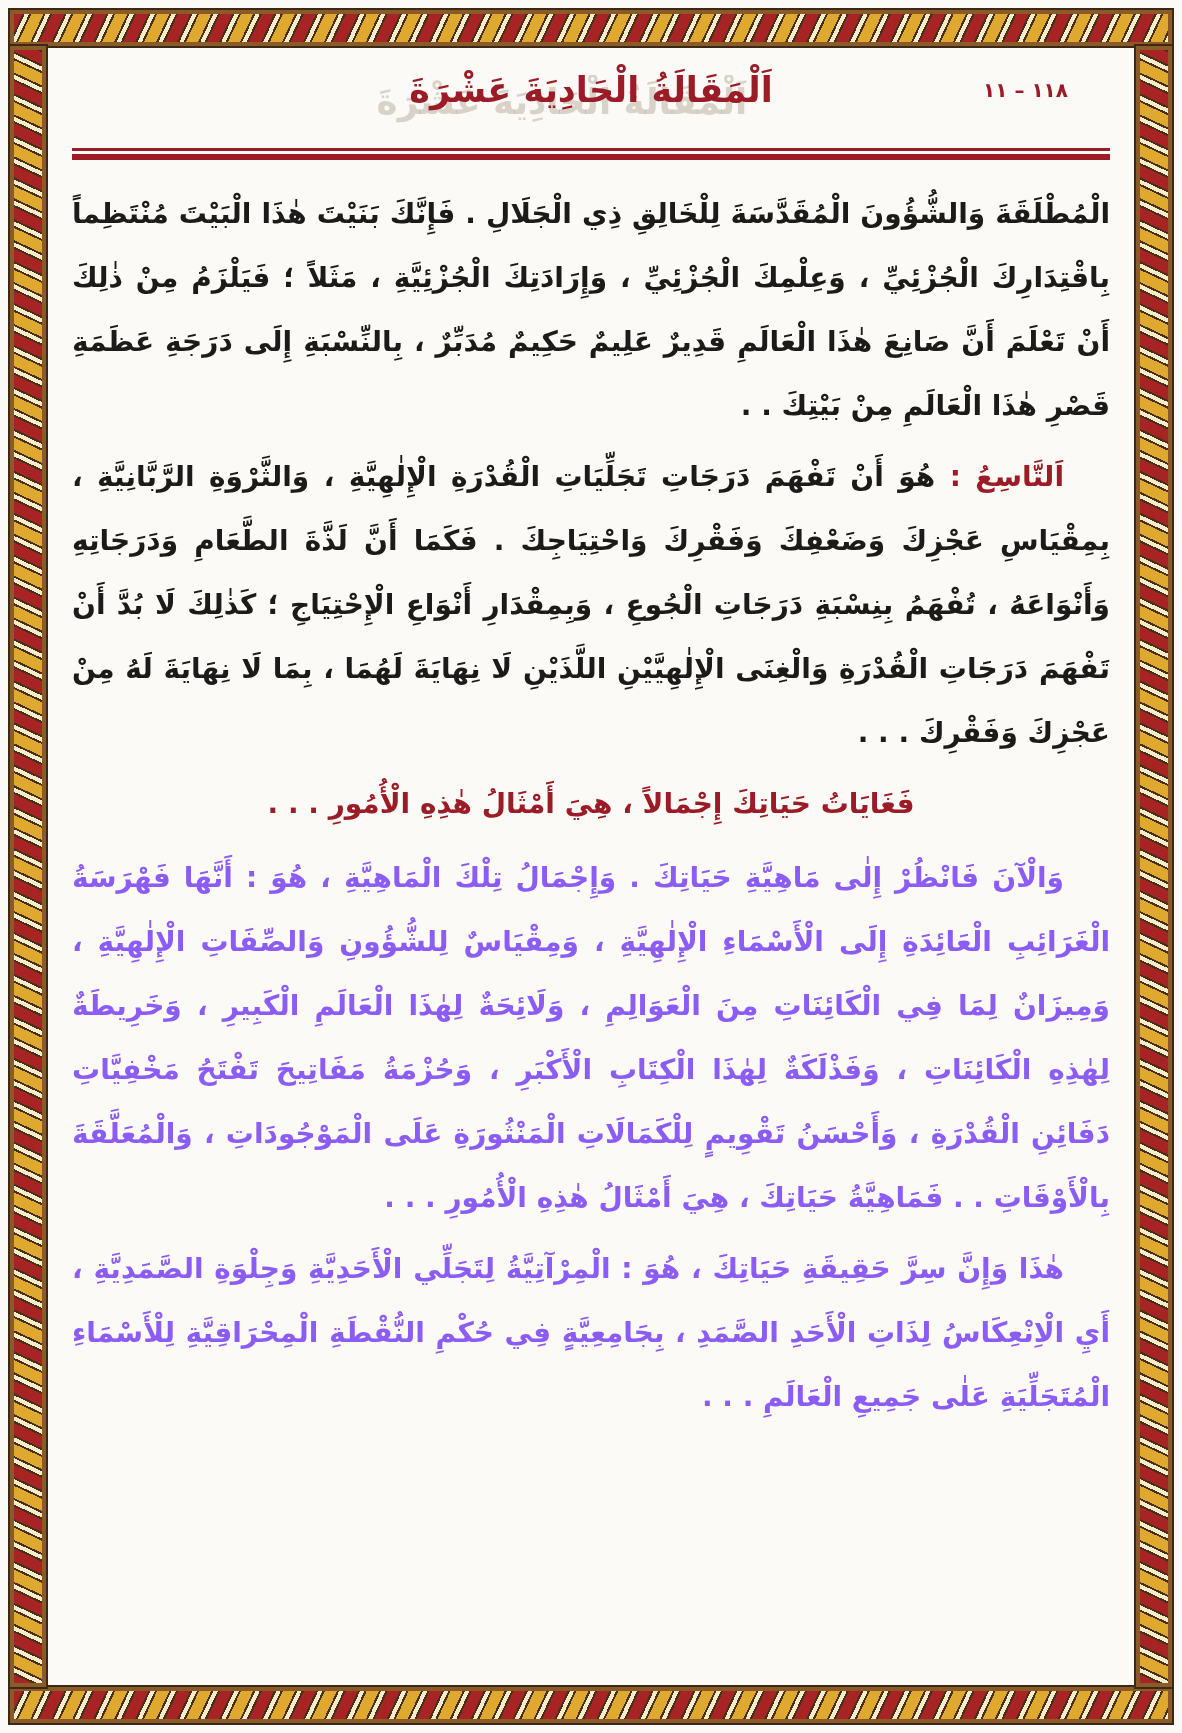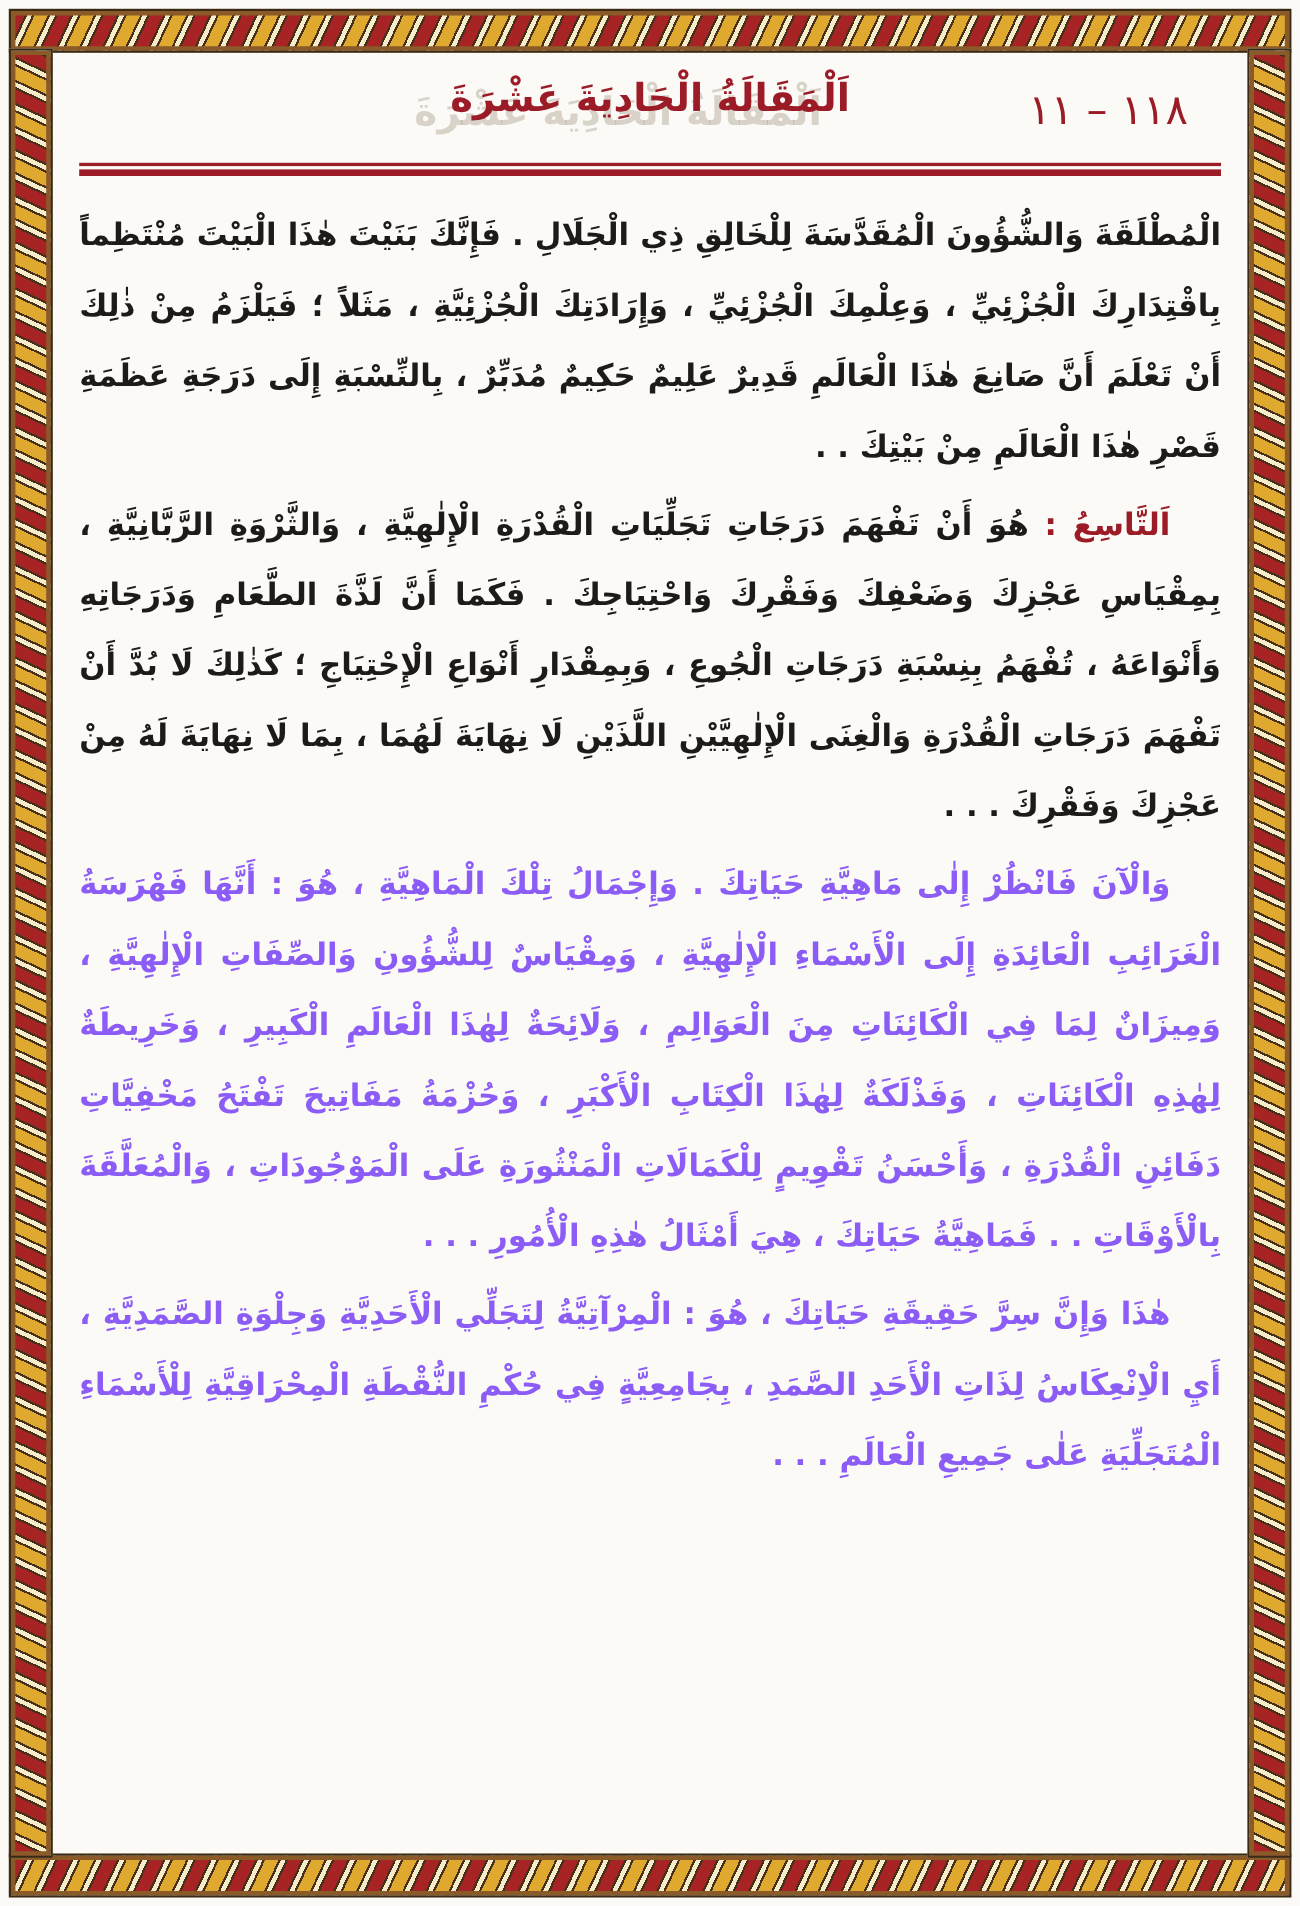--- a/index.html
+++ b/index.html
@@ -55,8 +55,8 @@
   }
   .header{position:relative;height:86px;}
   .page-num{
-    position:absolute;top:16px;right:30px;
-    color:#9b1b26;font-size:38px;font-weight:normal;
+    position:absolute;top:16px;right:42px;
+    color:#9b1b26;font-size:20px;font-weight:bold;
     letter-spacing:2px;
   }
   .title-wrap{

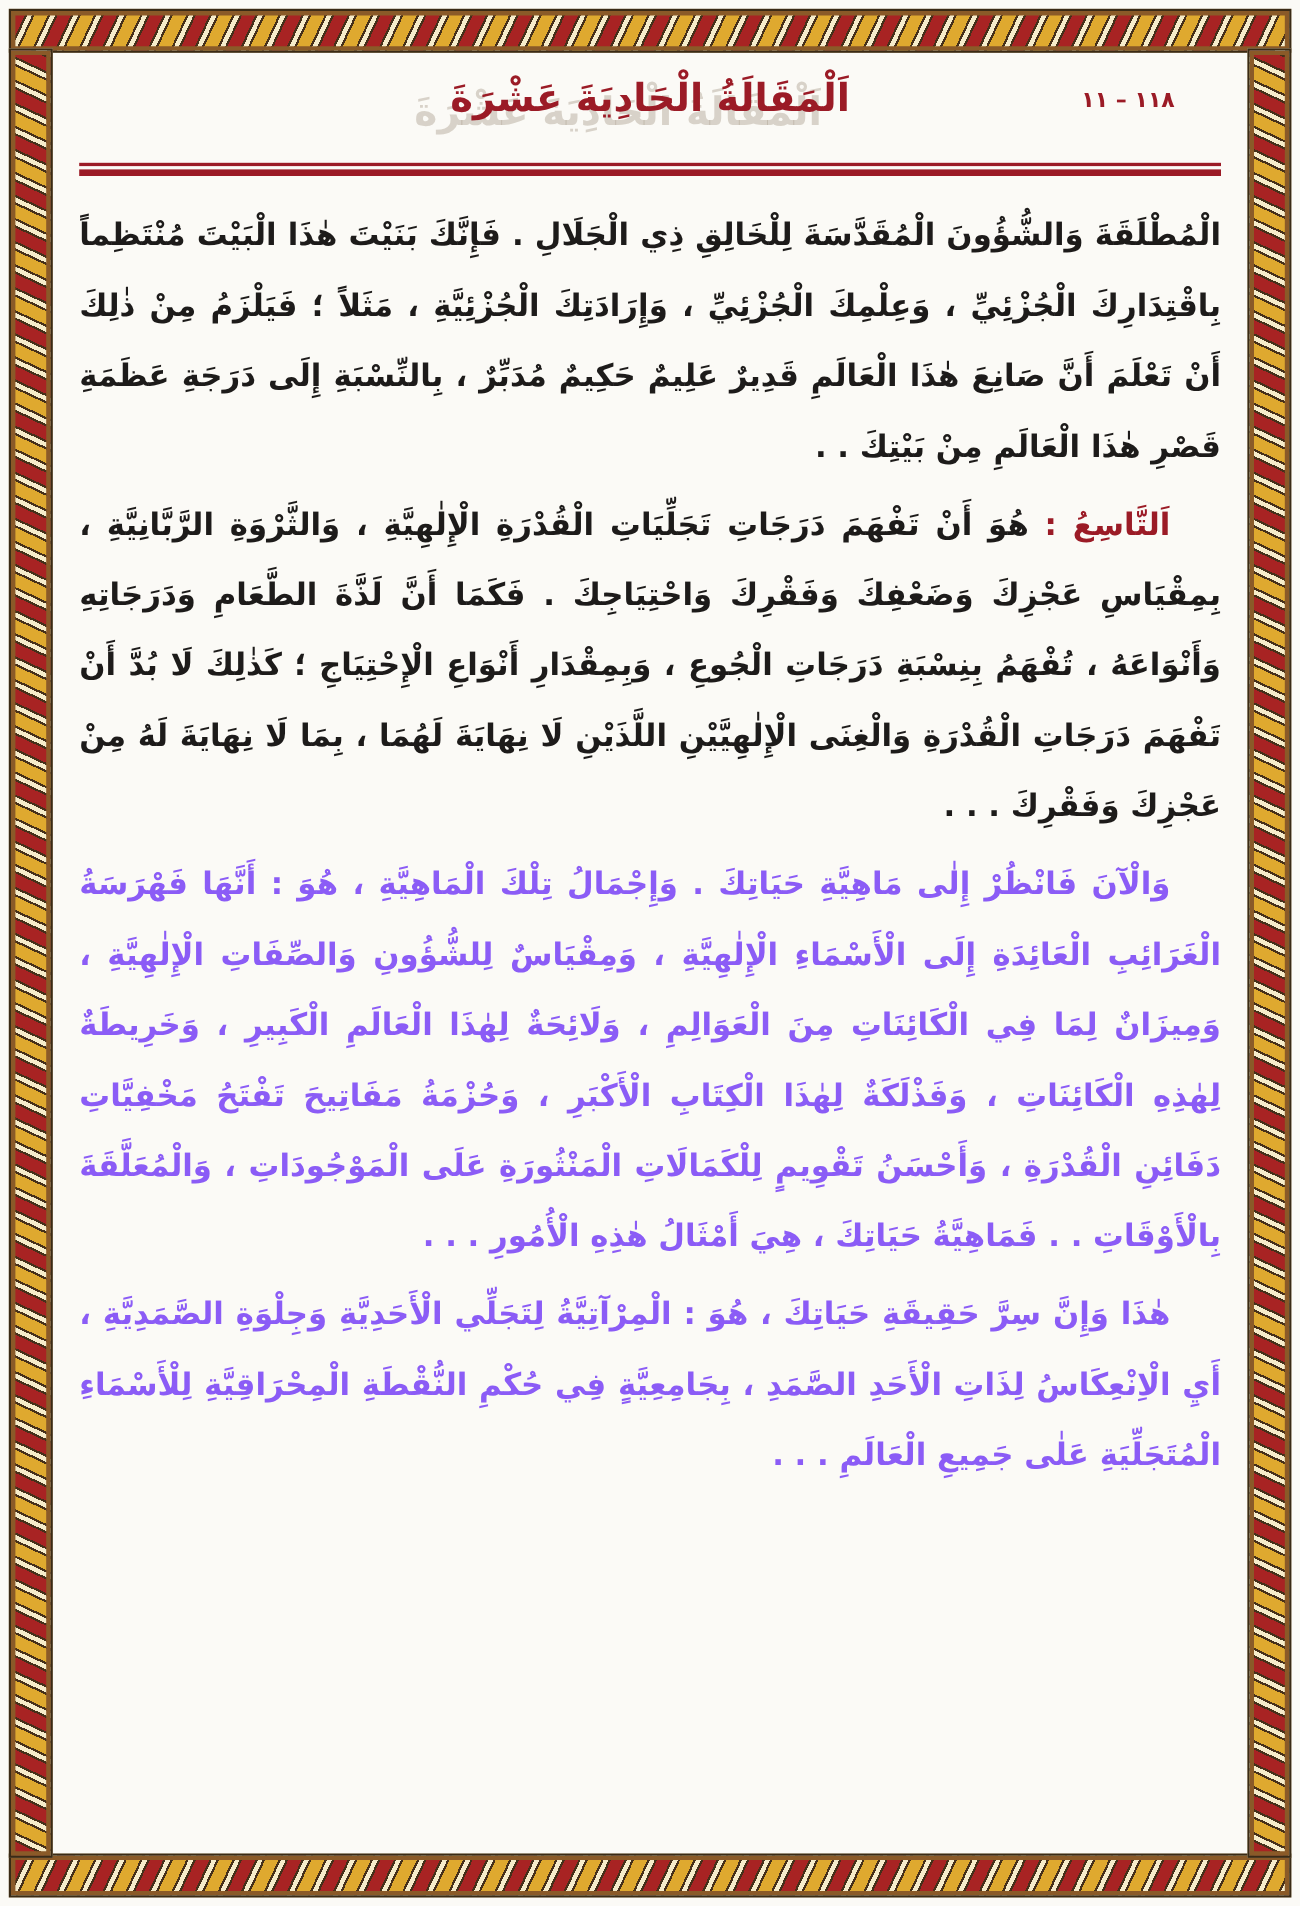--- a/index.html
+++ b/index.html
@@ -130,6 +130,7 @@
 
       <p class="indent"><span class="lead">اَلتَّاسِعُ :</span><span> هُوَ أَنْ تَفْهَمَ دَرَجَاتِ تَجَلِّيَاتِ الْقُدْرَةِ الْإِلٰهِيَّةِ ، وَالثَّرْوَةِ الرَّبَّانِيَّةِ ، بِمِقْيَاسِ عَجْزِكَ وَضَعْفِكَ وَفَقْرِكَ وَاحْتِيَاجِكَ . فَكَمَا أَنَّ لَذَّةَ الطَّعَامِ وَدَرَجَاتِهِ وَأَنْوَاعَهُ ، تُفْهَمُ بِنِسْبَةِ دَرَجَاتِ الْجُوعِ ، وَبِمِقْدَارِ أَنْوَاعِ الْإِحْتِيَاجِ ؛ كَذٰلِكَ لَا بُدَّ أَنْ تَفْهَمَ دَرَجَاتِ الْقُدْرَةِ وَالْغِنَى الْإِلٰهِيَّيْنِ اللَّذَيْنِ لَا نِهَايَةَ لَهُمَا ، بِمَا لَا نِهَايَةَ لَهُ مِنْ عَجْزِكَ وَفَقْرِكَ . . .</span></p>
 
+      <p class="red-center">فَغَايَاتُ حَيَاتِكَ إِجْمَالاً ، هِيَ أَمْثَالُ هٰذِهِ الْأُمُورِ . . .</p>
 
       <p class="red indent">وَالْآنَ فَانْظُرْ إِلٰى مَاهِيَّةِ حَيَاتِكَ . وَإِجْمَالُ تِلْكَ الْمَاهِيَّةِ ، هُوَ : أَنَّهَا فَهْرَسَةُ الْغَرَائِبِ الْعَائِدَةِ إِلَى الْأَسْمَاءِ الْإِلٰهِيَّةِ ، وَمِقْيَاسٌ لِلشُّؤُونِ وَالصِّفَاتِ الْإِلٰهِيَّةِ ، وَمِيزَانٌ لِمَا فِي الْكَائِنَاتِ مِنَ الْعَوَالِمِ ، وَلَائِحَةٌ لِهٰذَا الْعَالَمِ الْكَبِيرِ ، وَخَرِيطَةٌ لِهٰذِهِ الْكَائِنَاتِ ، وَفَذْلَكَةٌ لِهٰذَا الْكِتَابِ الْأَكْبَرِ ، وَحُزْمَةُ مَفَاتِيحَ تَفْتَحُ مَخْفِيَّاتِ دَفَائِنِ الْقُدْرَةِ ، وَأَحْسَنُ تَقْوِيمٍ لِلْكَمَالَاتِ الْمَنْثُورَةِ عَلَى الْمَوْجُودَاتِ ، وَالْمُعَلَّقَةَ بِالْأَوْقَاتِ . . فَمَاهِيَّةُ حَيَاتِكَ ، هِيَ أَمْثَالُ هٰذِهِ الْأُمُورِ . . .</p>
 

